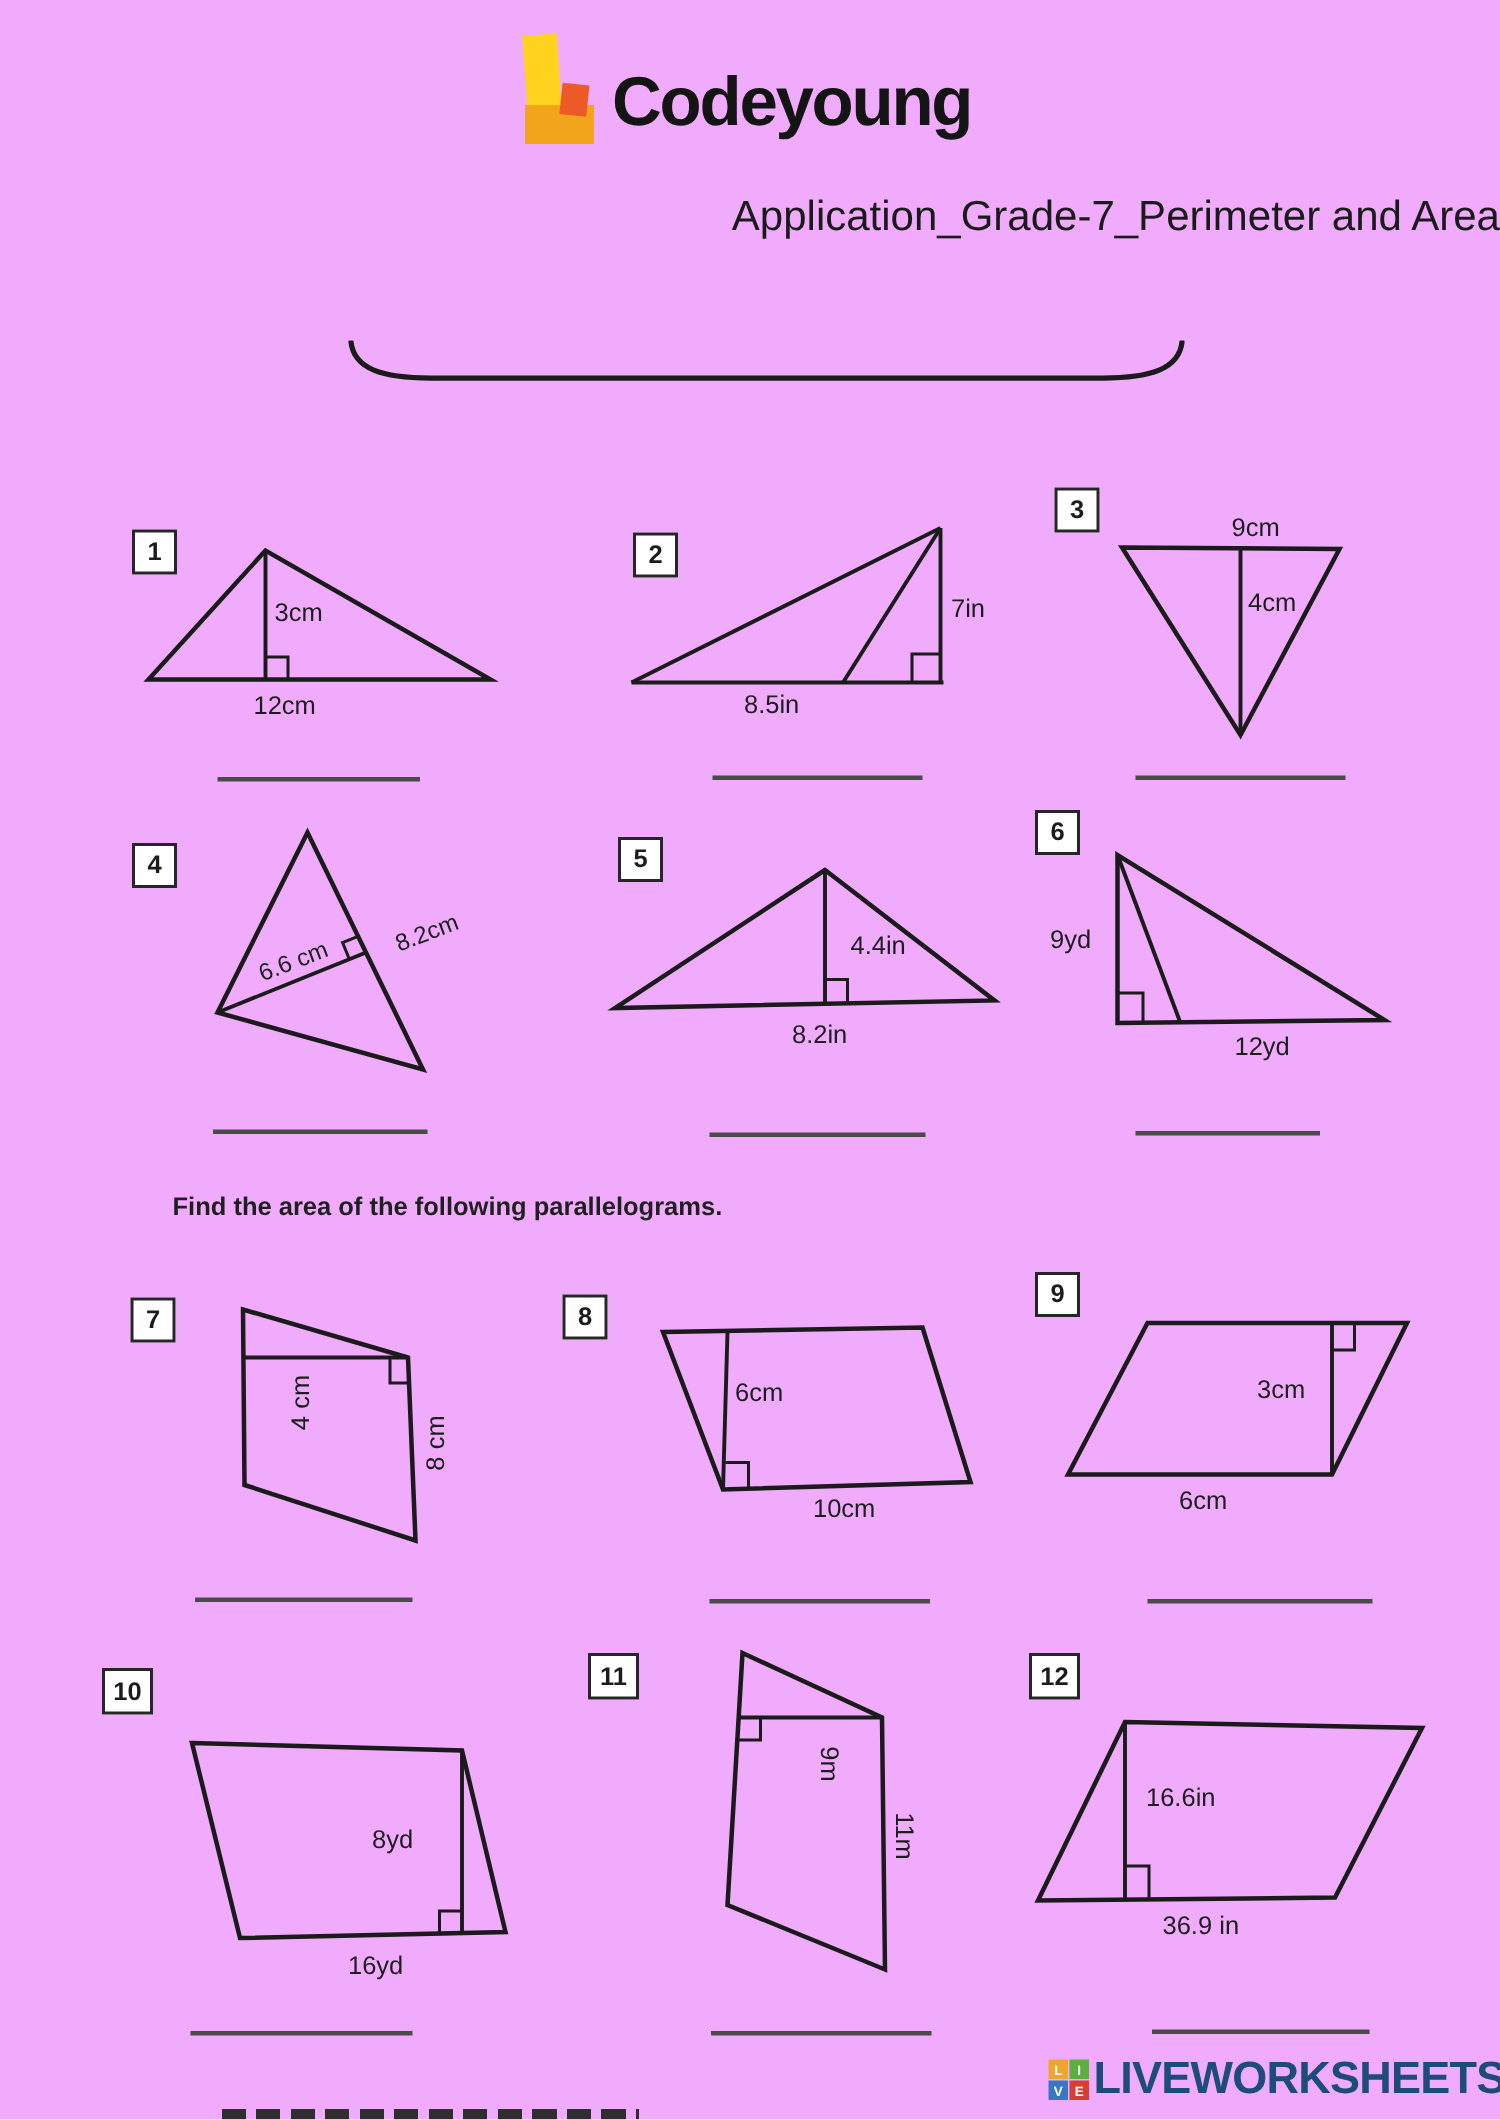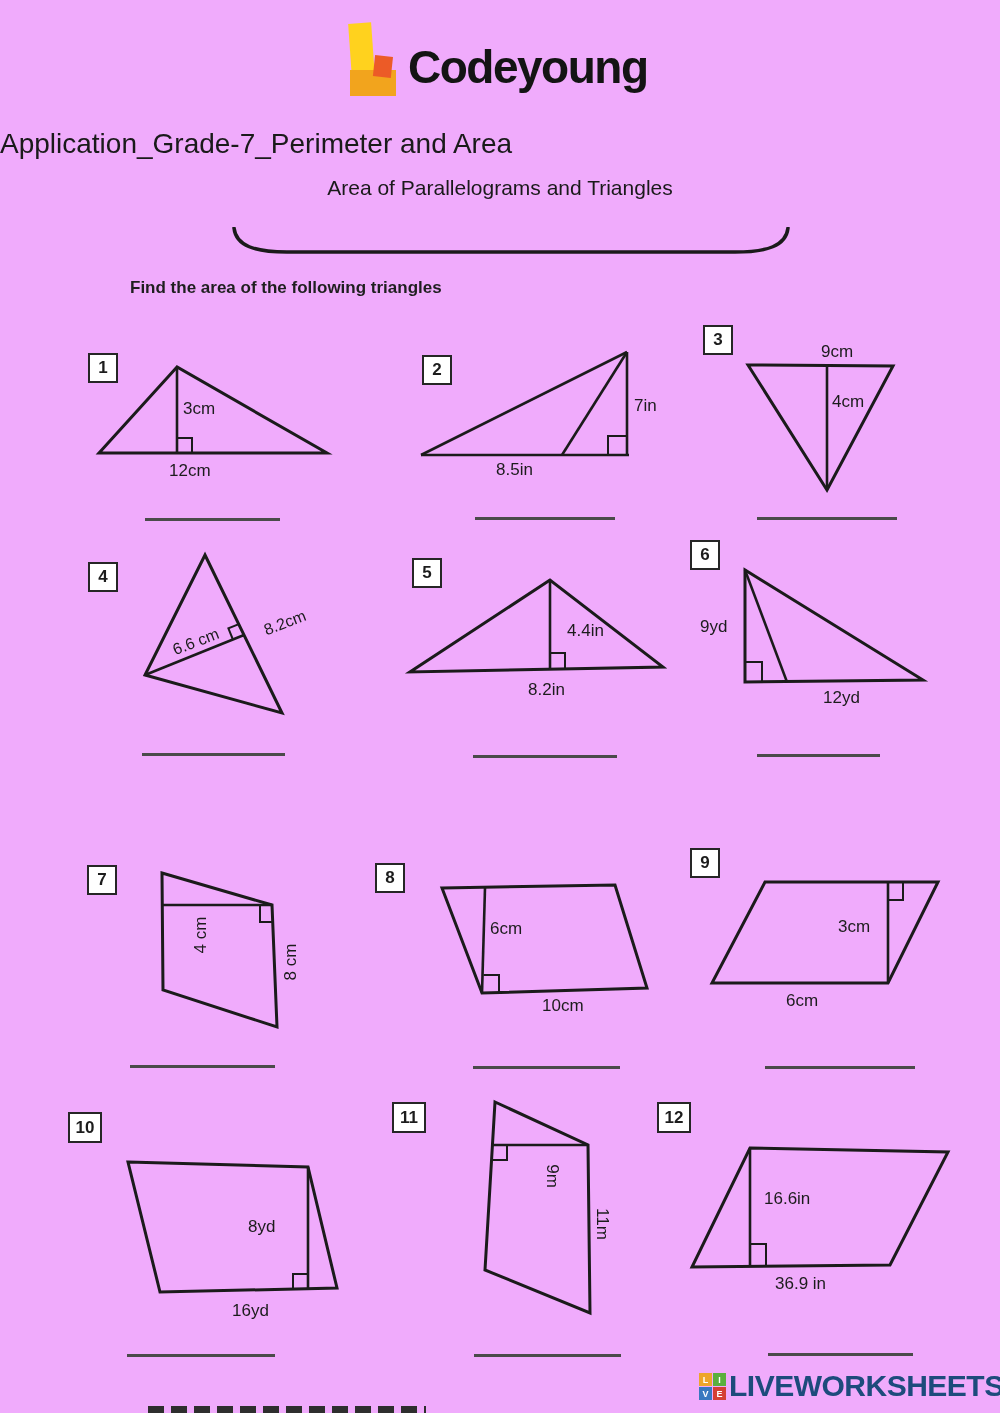--- a/index.html
+++ b/index.html
@@ -11,7 +11,7 @@
   .group{position:absolute;left:0;top:0;width:0;height:0;}
   
   #brand-word{position:absolute;left:408px;top:40px;font-size:46px;font-weight:800;letter-spacing:-1.5px;color:#141414;}
-  #doc-title{position:absolute;left:0;top:128px;width:1000px;text-align:left;font-size:28px;color:#1a1a1a;}
+  #doc-title{position:absolute;left:0;top:128px;width:1000px;text-align:right;font-size:28px;color:#1a1a1a;}
   #doc-subtitle{position:absolute;left:0;top:176px;width:1000px;text-align:center;font-size:21px;color:#1a1a1a;}
   .section-heading{position:absolute;font-size:17px;font-weight:600;color:#1f1f1f;}
   

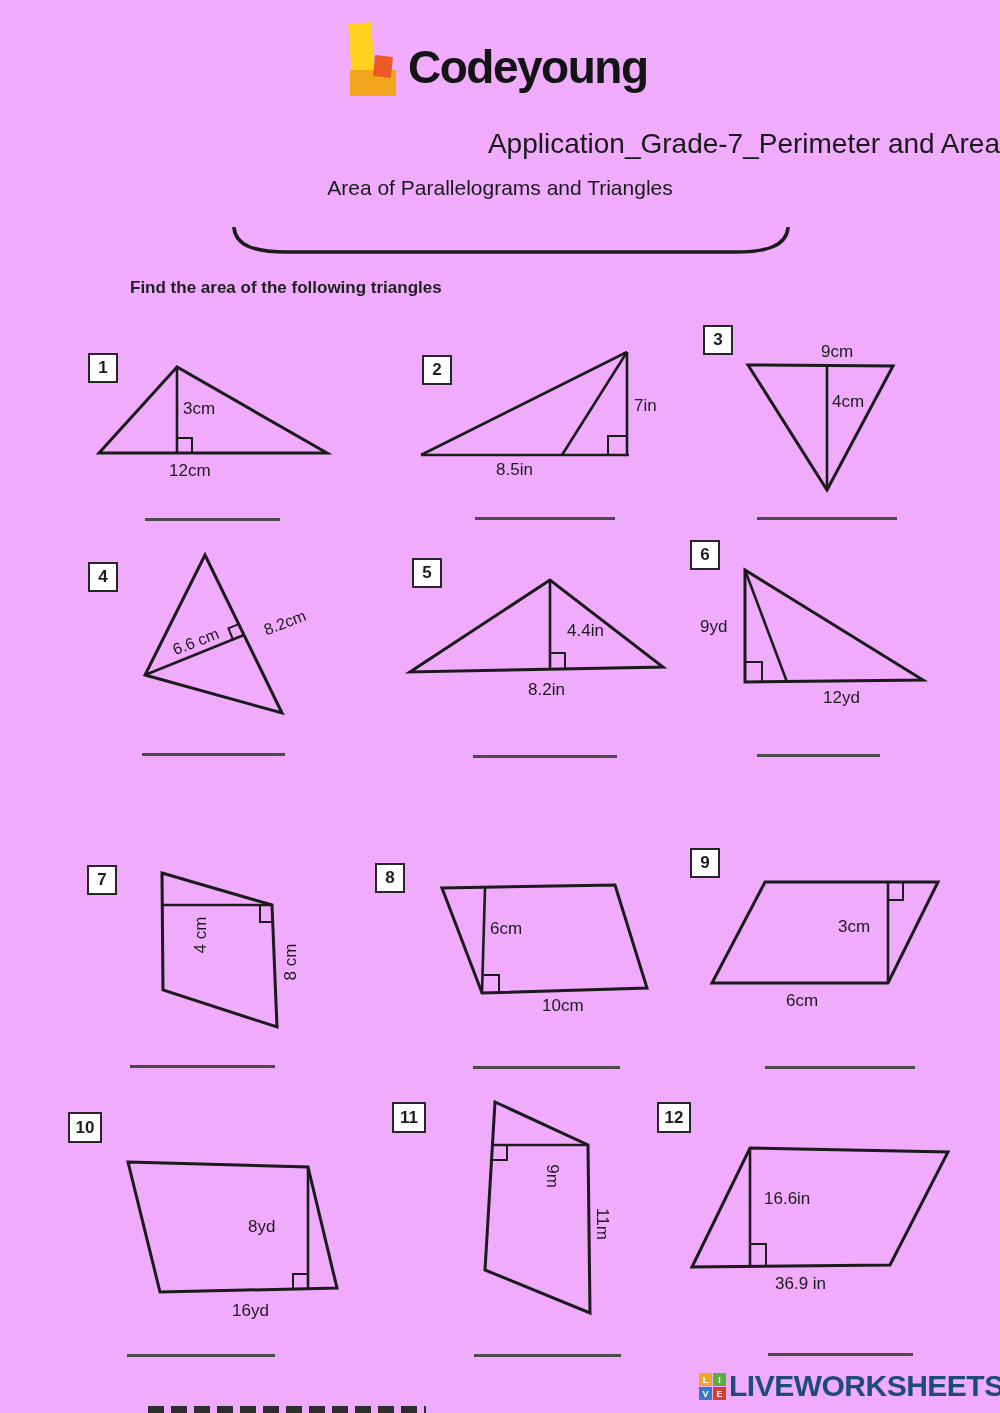--- a/index.html
+++ b/index.html
@@ -53,7 +53,6 @@
   <div id="brand-word">Codeyoung</div>
 
   <div id="doc-title">Application_Grade-7_Perimeter and Area</div>
-  <div id="doc-subtitle">Area of Parallelograms and Triangles</div>
 
   <svg class="abs" style="left:231px;top:227px" width="562" height="36" viewBox="0 0 562 36">
     <path d="M 3,1 C 5,19 24,25 56,25 L 504,25 C 536,25 555,19 557,1" fill="none" stroke="#1b1b1b" stroke-width="3.5" stroke-linecap="round"></path>

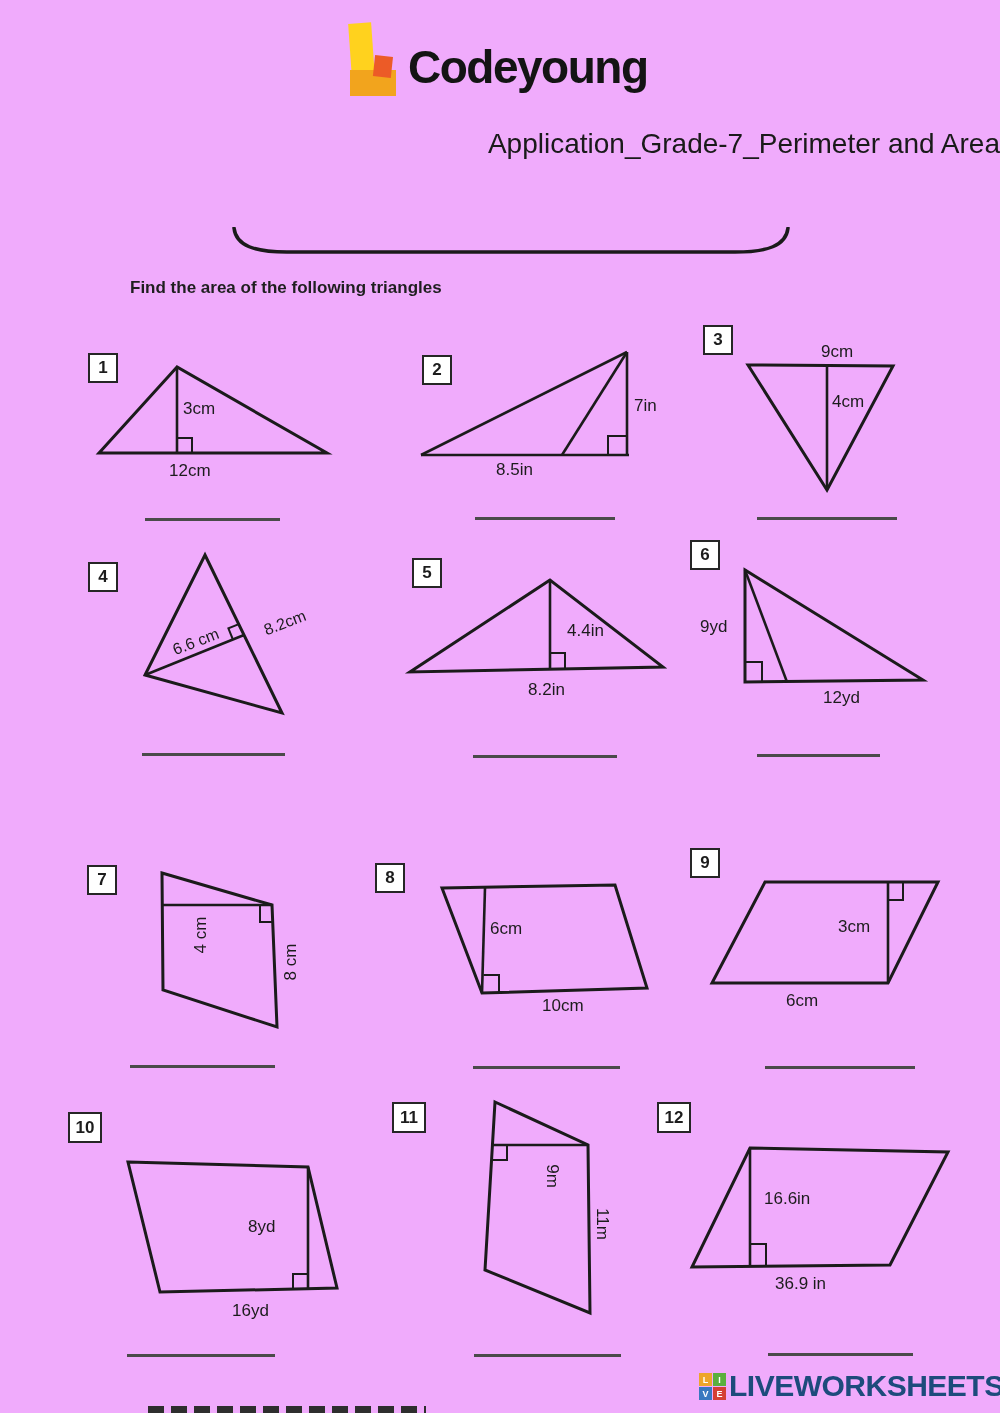--- a/index.html
+++ b/index.html
@@ -58,7 +58,6 @@
     <path d="M 3,1 C 5,19 24,25 56,25 L 504,25 C 536,25 555,19 557,1" fill="none" stroke="#1b1b1b" stroke-width="3.5" stroke-linecap="round"></path>
   </svg>
 
-  <div class="section-heading" style="left:130px;top:278px">Find the area of the following triangles</div>
 
   <div class="group">
     <div class="numbox" style="left:88px;top:353px">1</div>

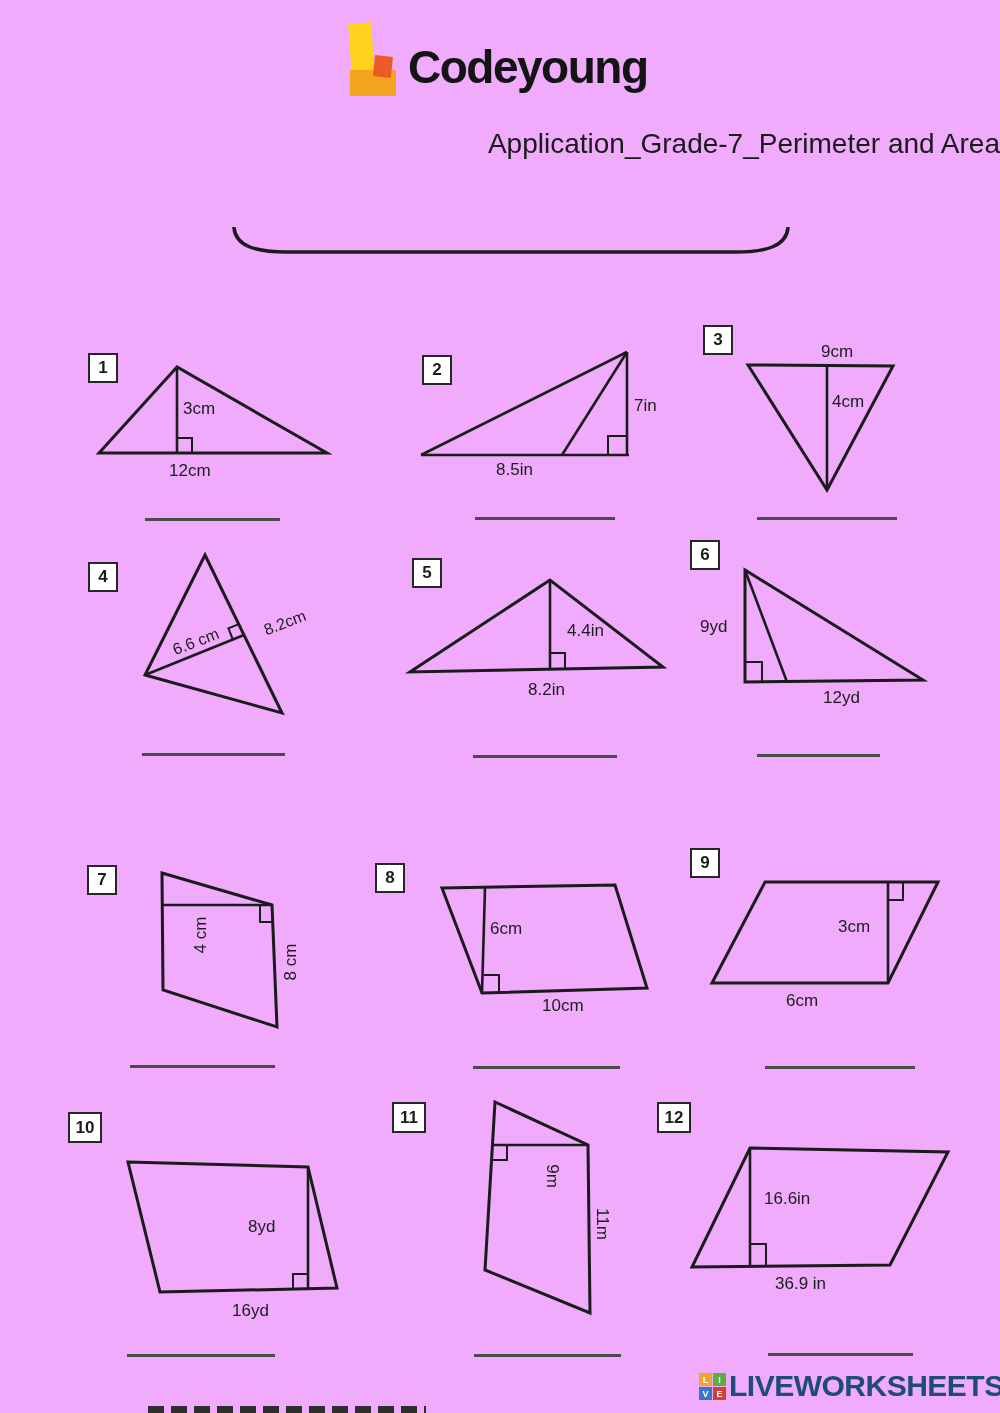--- a/index.html
+++ b/index.html
@@ -132,6 +132,7 @@
     <div class="answer-line" style="left:757px;top:754px;width:123px"></div>
   </div>
 
+  <div class="section-heading" style="left:115px;top:795px">Find the area of the following parallelograms.</div>
 
   <div class="group">
     <div class="numbox" style="left:87px;top:865px">7</div>

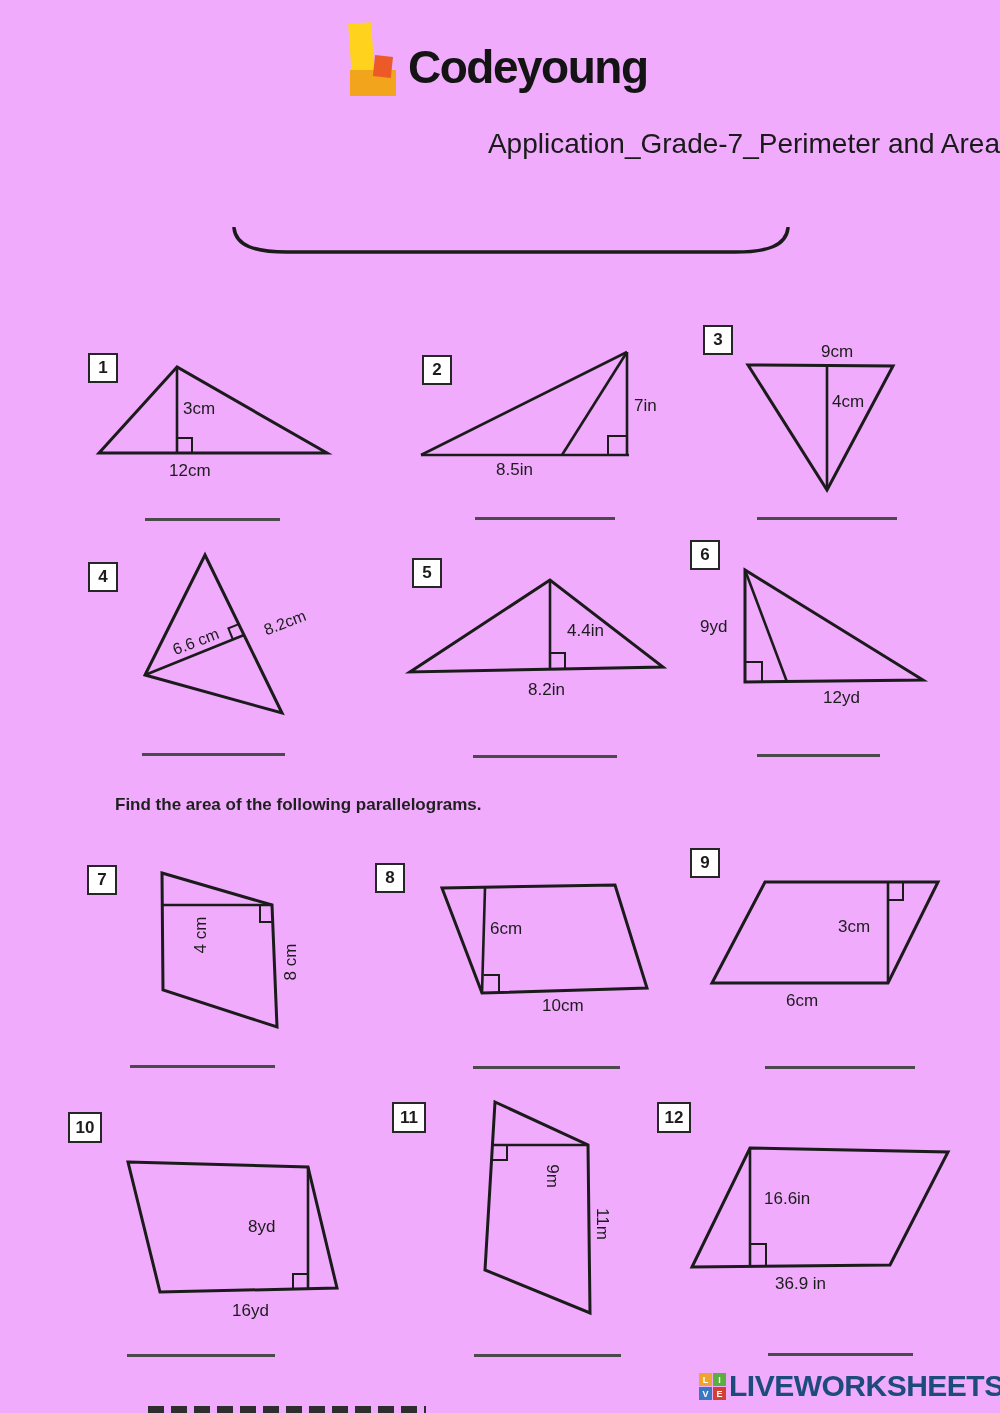--- a/index.html
+++ b/index.html
@@ -195,7 +195,7 @@
   </div>
 
   <div class="group">
-    <div class="numbox wide" style="left:657px;top:1102px">12</div>
+    <div class="numbox wide" style="left:686px;top:1102px">12</div>
     <svg class="fig" style="left:685px;top:1140px" width="280" height="135" viewBox="0 0 280 135">
       <polygon points="65,8 263,12 205,125 7,127"></polygon>
       <line x1="65" y1="8" x2="65" y2="126"></line>

